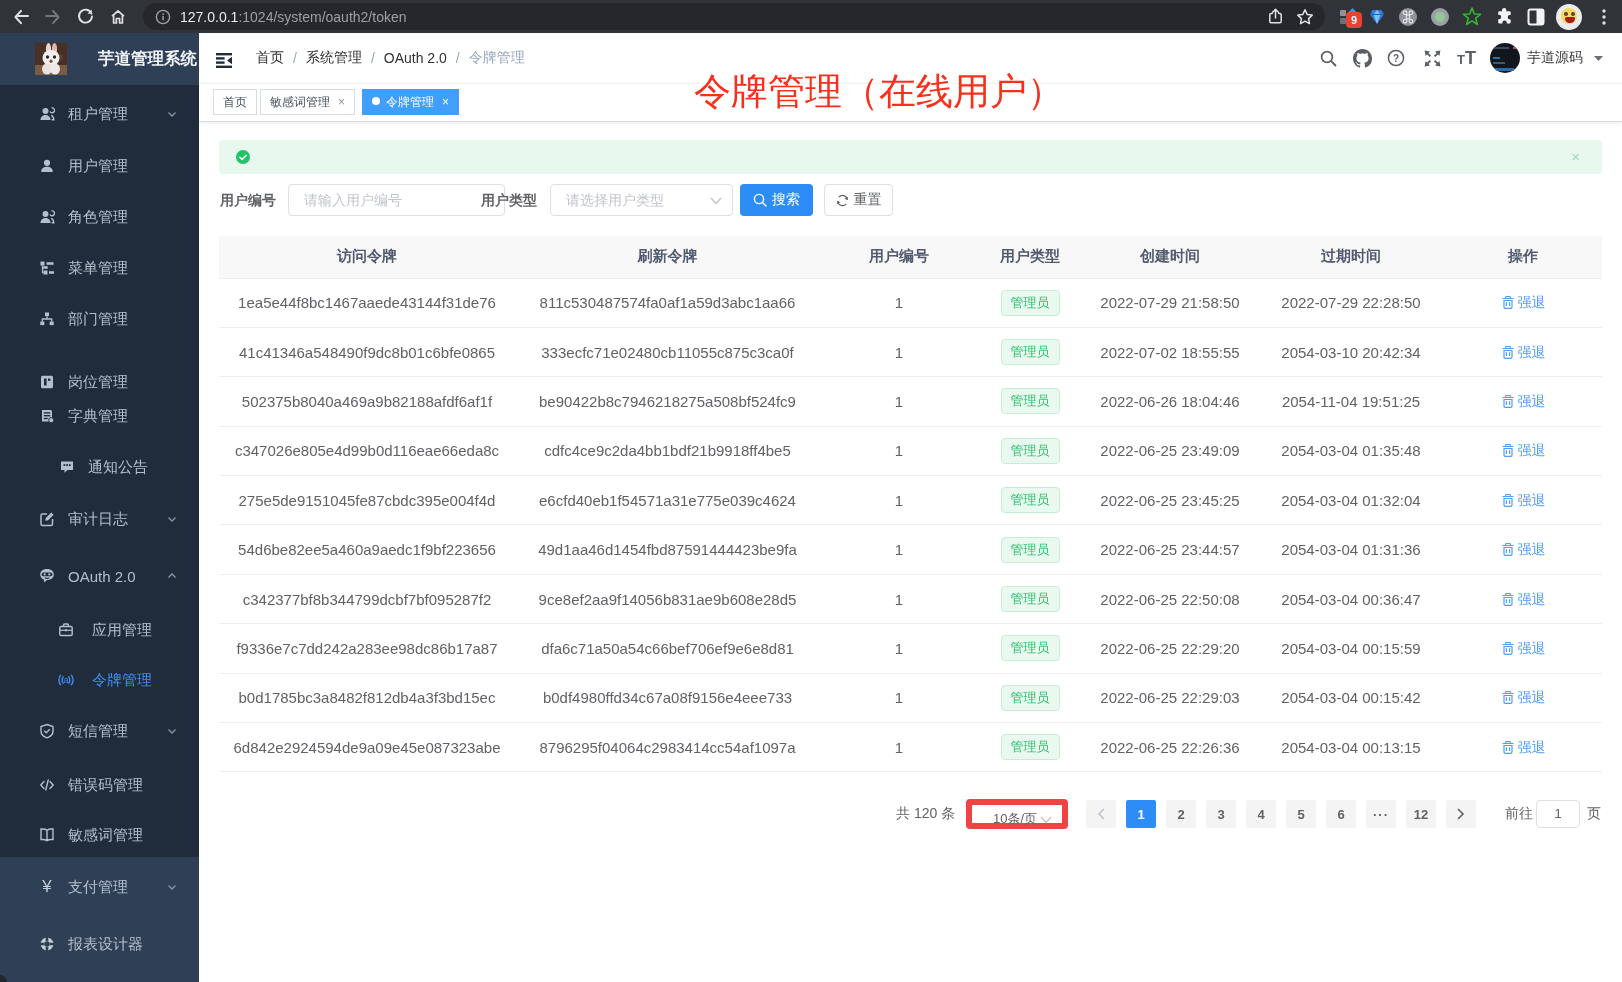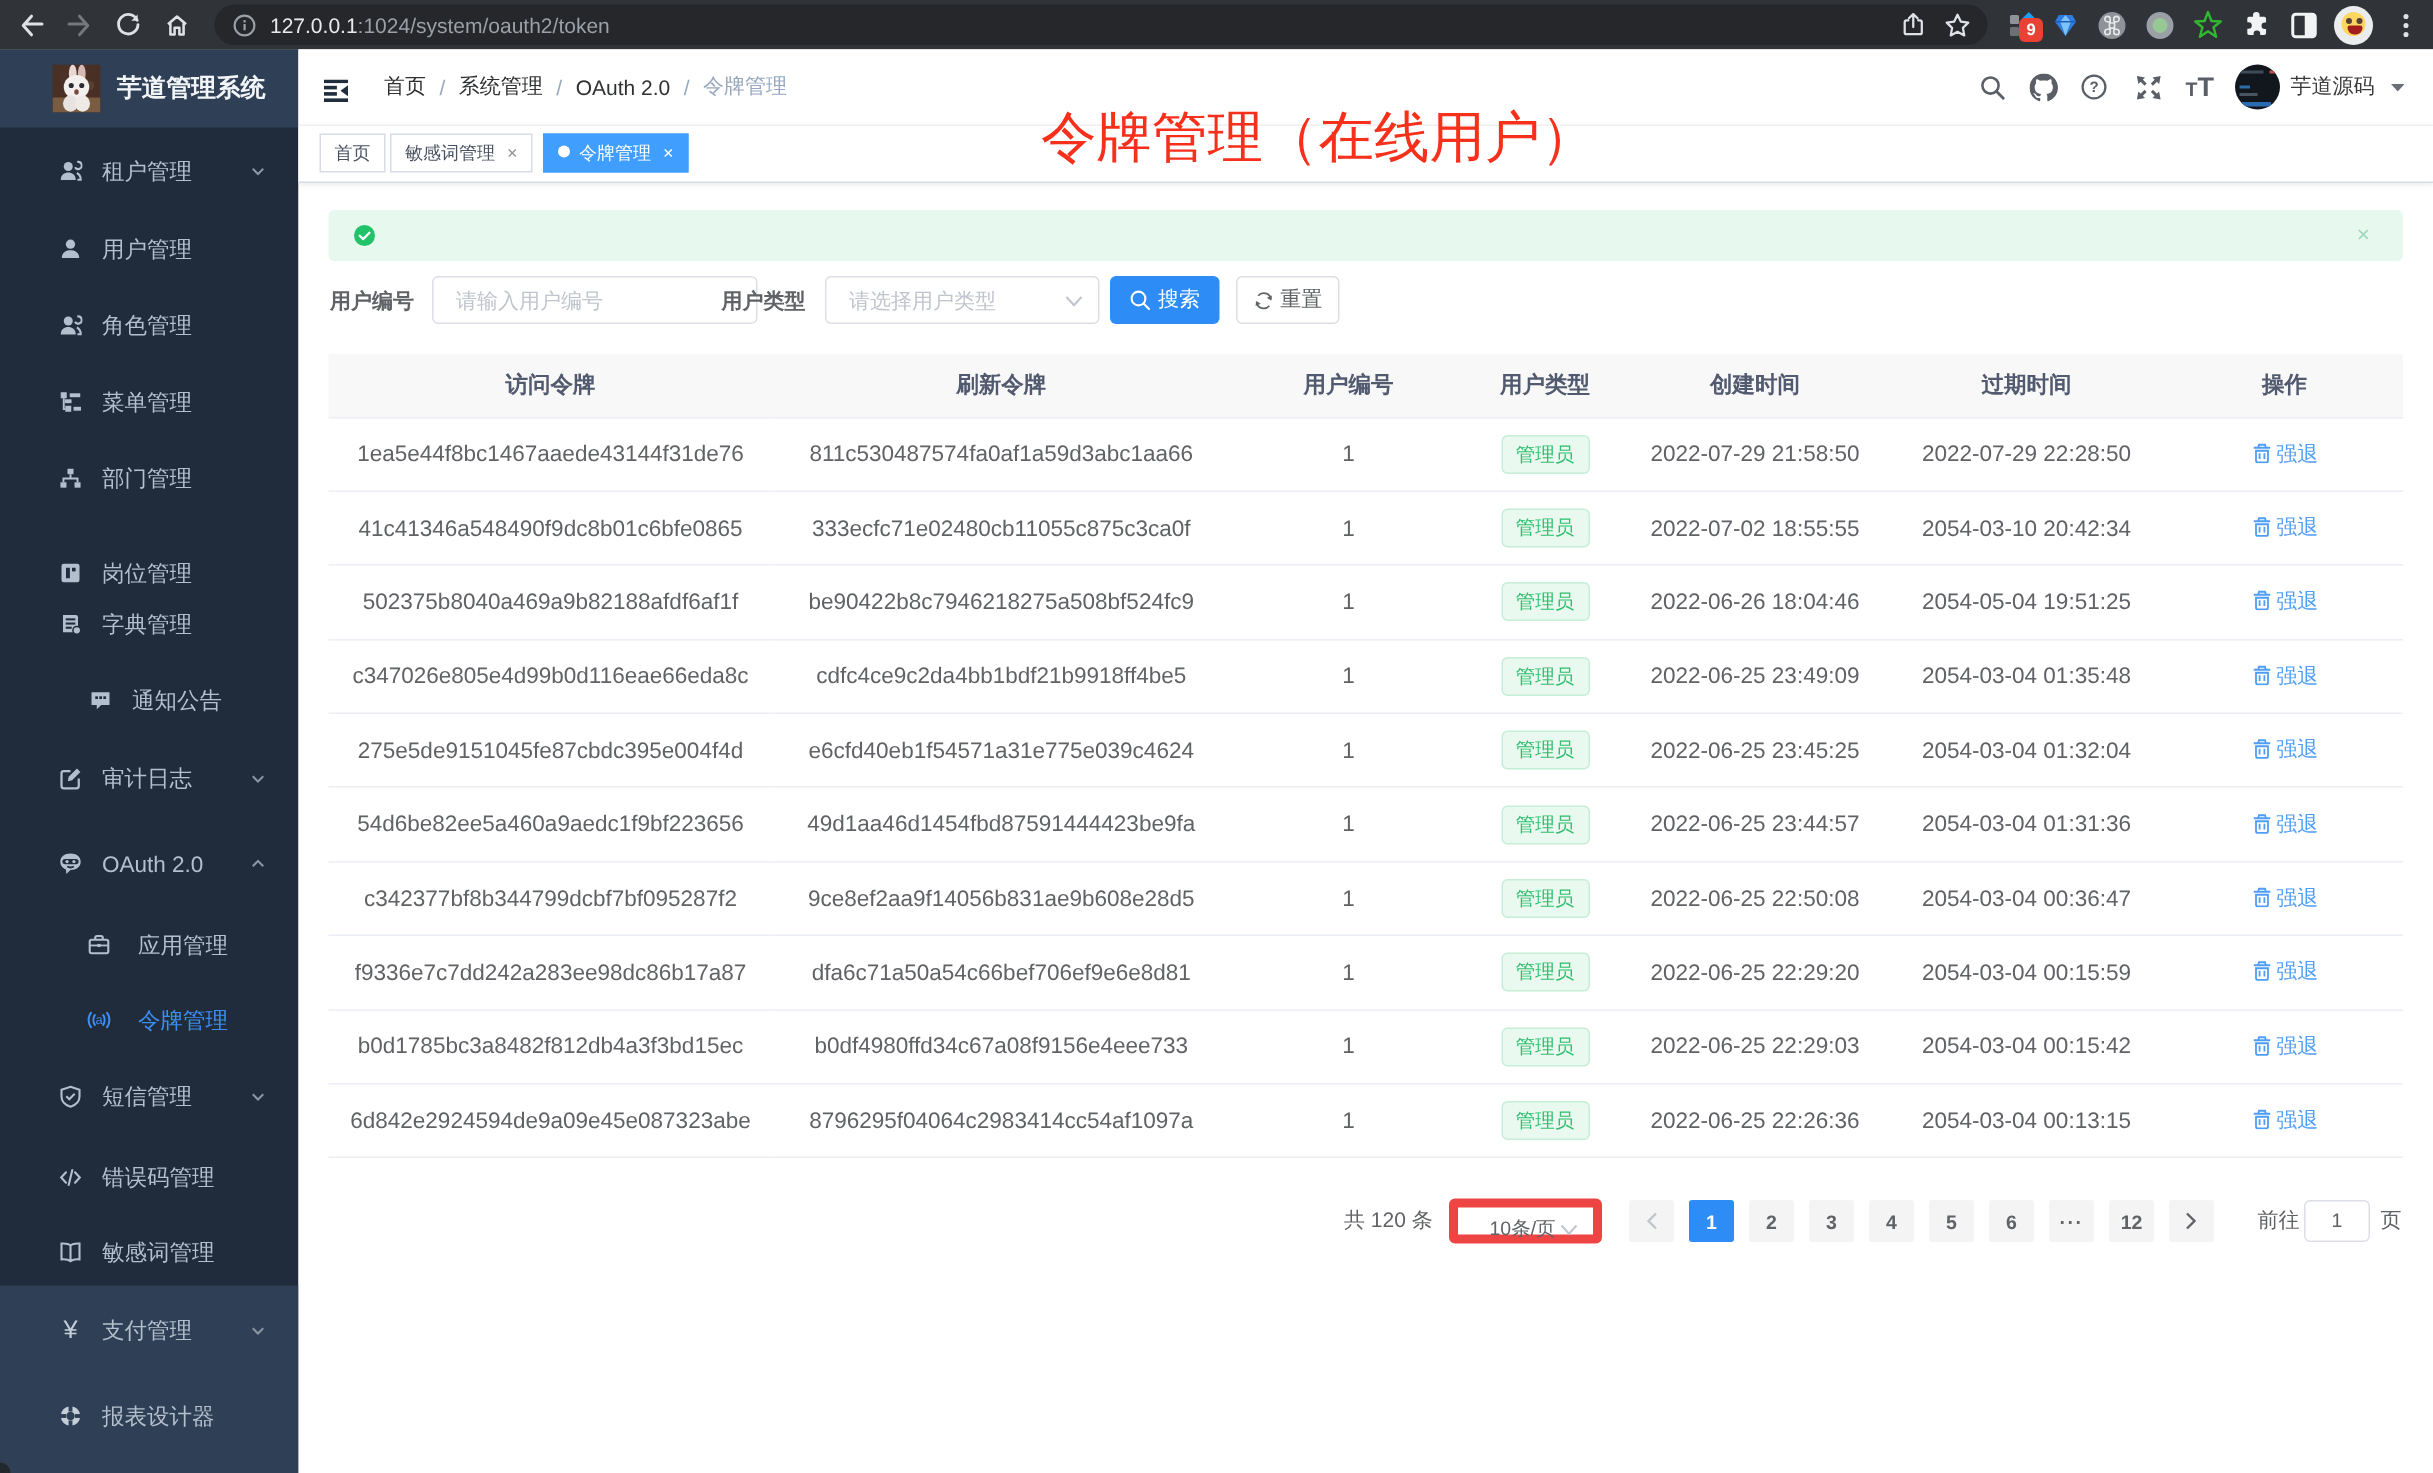--- a/index.html
+++ b/index.html
@@ -16,7 +16,7 @@
 
 #app { position:absolute; left:0; top:33px; width:1622px; height:949px; display:flex; }
 #sidebar { position:relative; width:199px; height:949px; background:#202c3b; flex:none; }
-#logo { position:absolute; left:0; top:0; width:199px; height:52px; background:#2f3f55; display:flex; align-items:center; }
+#logo { position:absolute; left:0; top:0; width:199px; height:52px; background:#2f3f55; display:flex; align-items:center;gap:20px; }
 #logo .ttl { color:#f2f5f8; font-size:16.5px; font-weight:bold; margin-left:11px; }
 .mi { position:absolute; left:0; width:199px; height:50px; display:flex; align-items:center; color:#b3bfcc; font-size:15px; }
 .mi .ic { width:16px; height:16px; margin-left:39px; margin-right:13px; flex:none; }

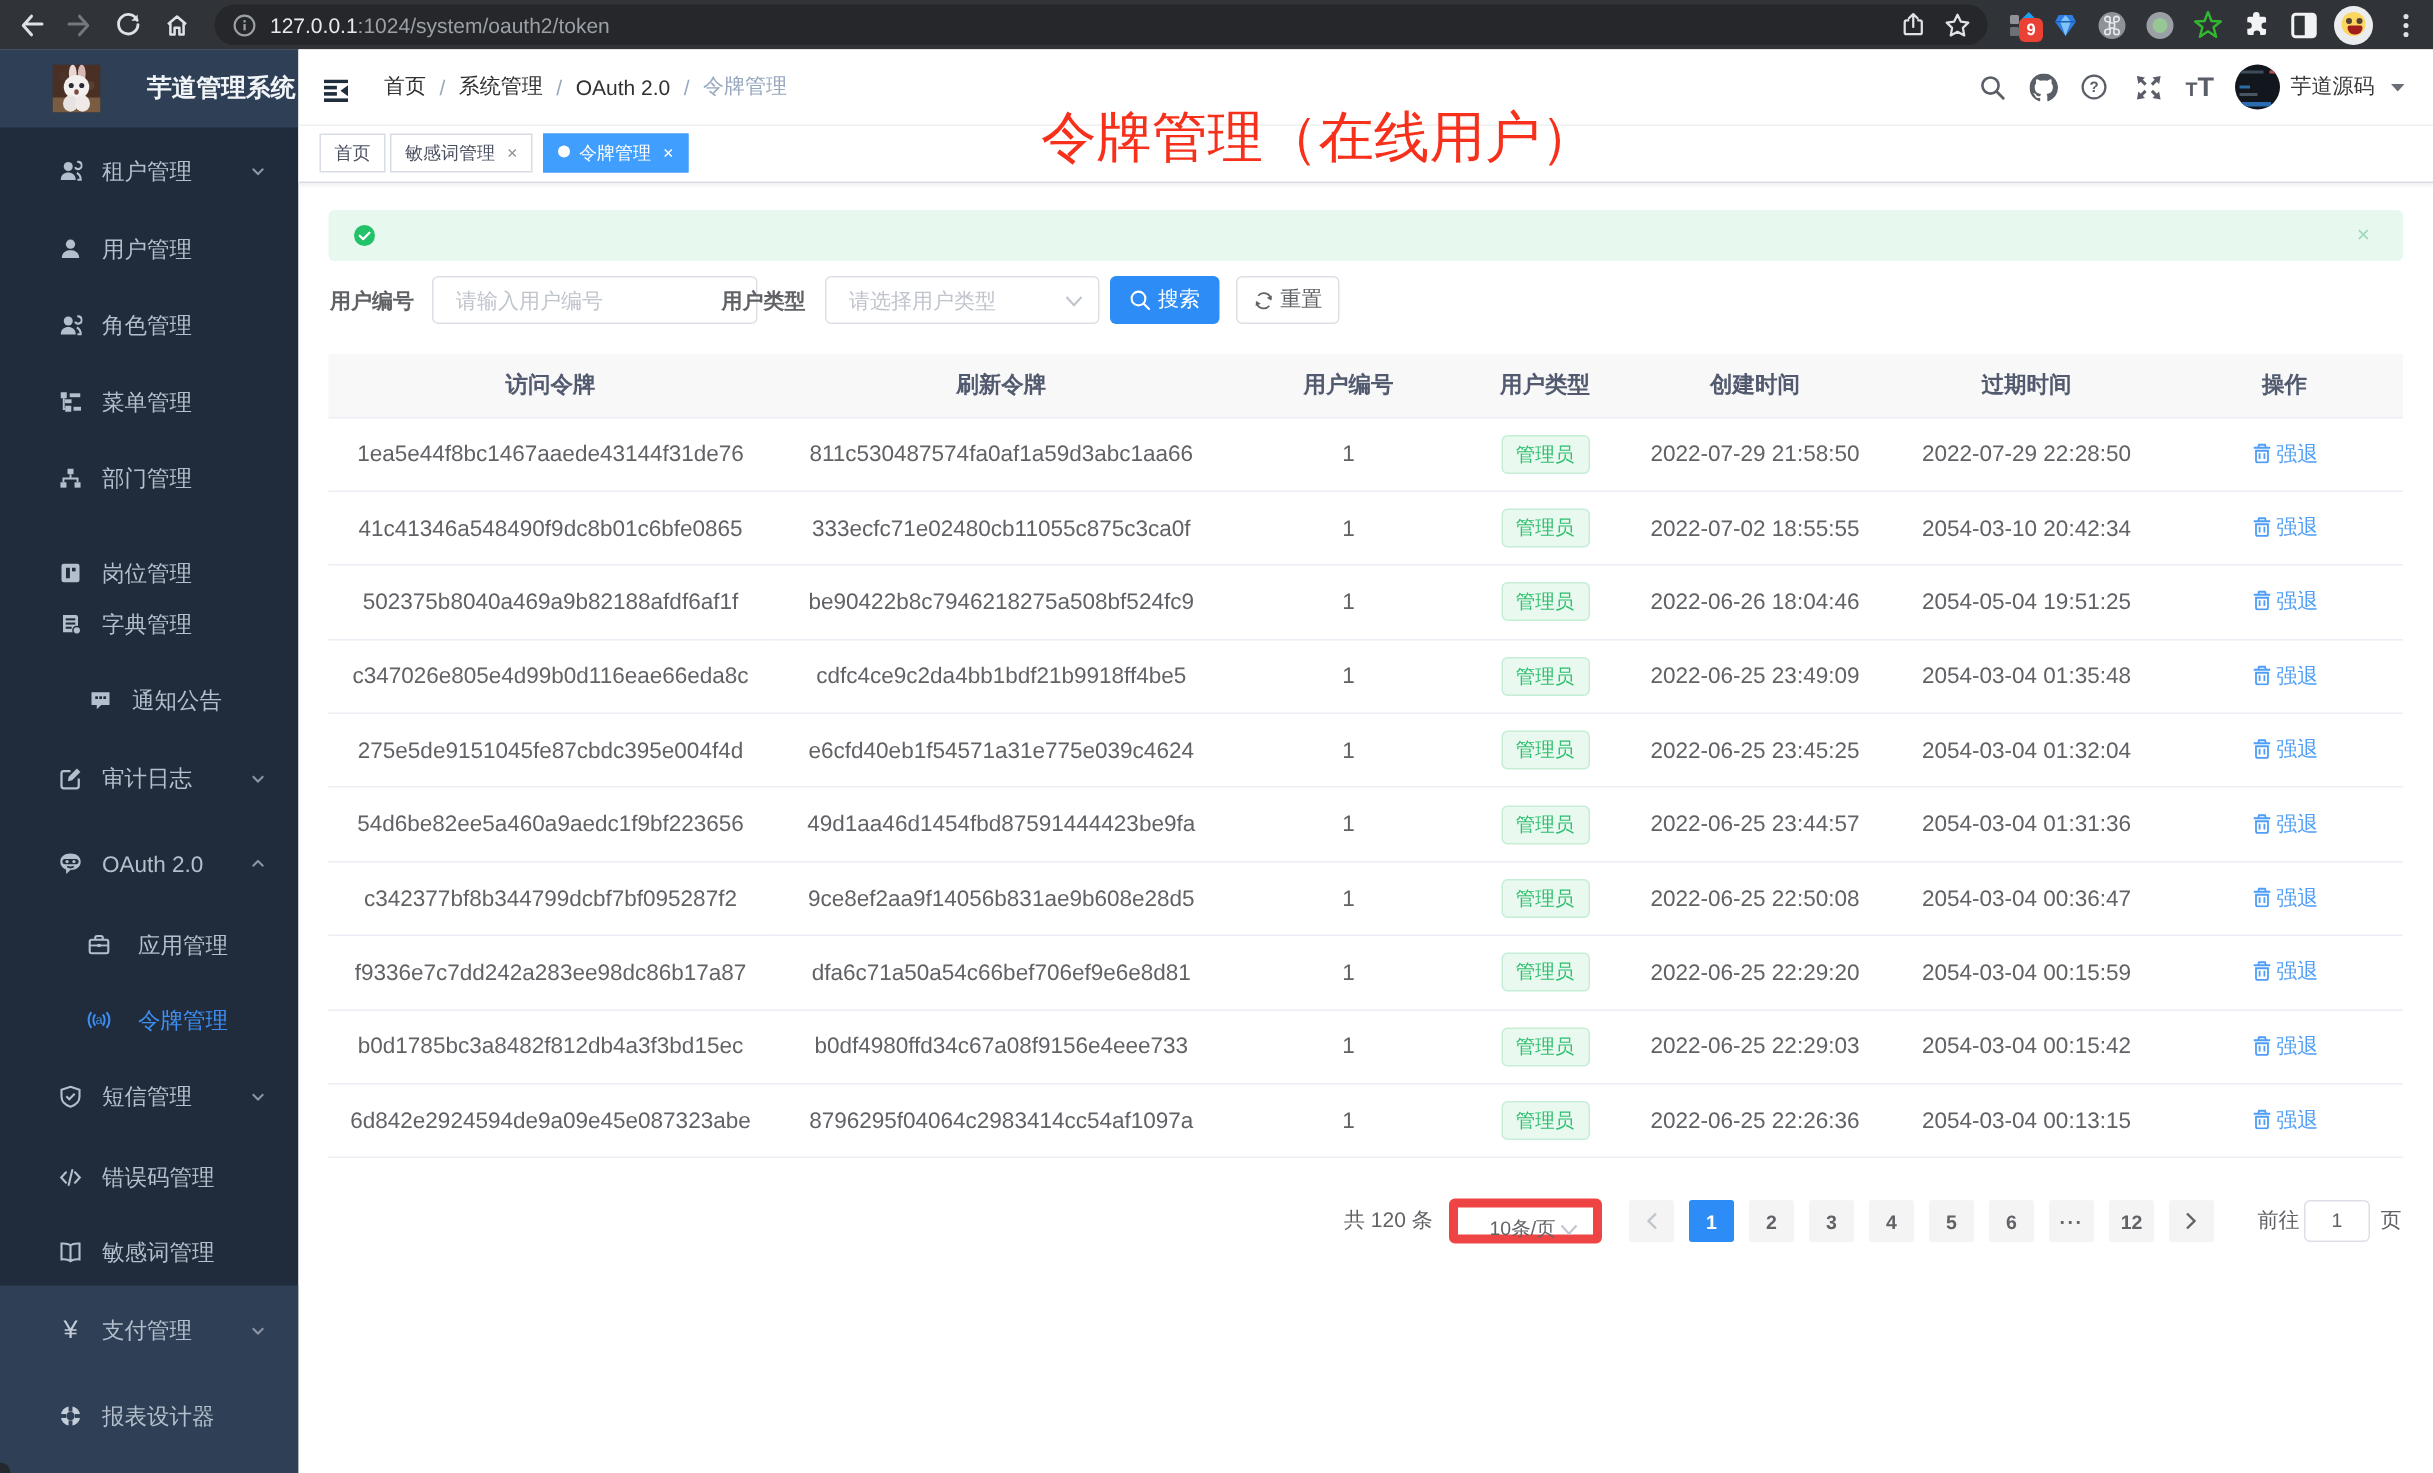--- a/index.html
+++ b/index.html
@@ -441,7 +441,7 @@
               <td>1</td>
               <td><span class="gtag">管理员</span></td>
               <td>2022-06-26 18:04:46</td>
-              <td>2054-05-04 19:51:25</td>
+              <td>2054-11-04 19:51:25</td>
               <td><span class="kick"><svg width="14" height="14" viewBox="0 0 14 14" style="vertical-align:-2px;margin-right:3px;">
                     <path d="M1.5 3.5 H12.5 M4.5 3.2 L5 1.5 H9 L9.5 3.2 M3 5.5 H11 V12 A1.3 1.3 0 0 1 9.7 13.3 H4.3 A1.3 1.3 0 0 1 3 12 Z M5.4 7.2 V11 M8.6 7.2 V11" stroke="#4e9df6" stroke-width="1.2" fill="none"></path>
                   </svg>强退</span></td>

